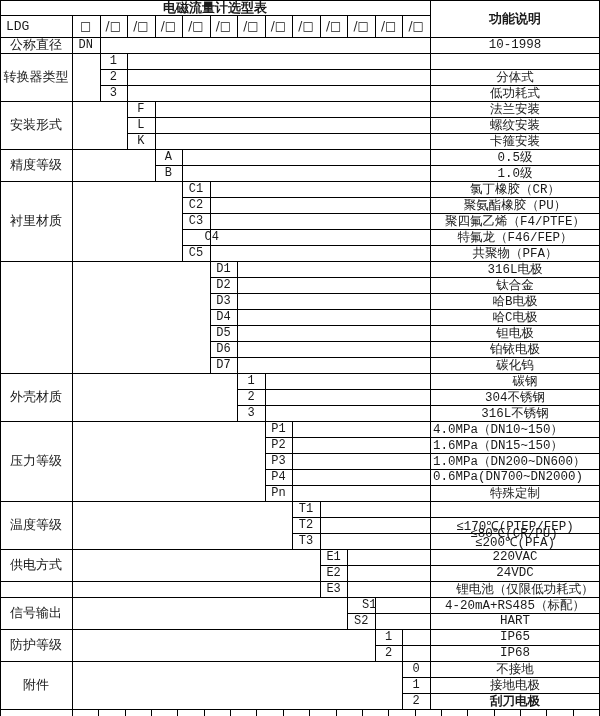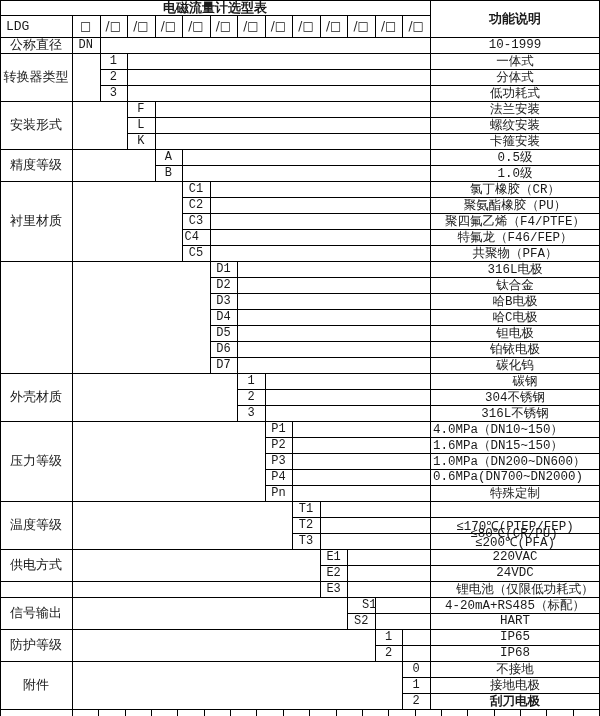--- a/index.html
+++ b/index.html
@@ -64,7 +64,7 @@
     <div class="abs vline" style="left: 99.5385px; top: 37px; width: 1px; height: 16px;"></div>
     <div class="abs center lbl" style="left: 0px; top: 37px; width: 72px; height: 16px;">公称直径</div>
     <div class="abs center codecell" style="left: 72px; top: 37px; width: 27.5385px; height: 16px;">DN</div>
-    <div class="abs center val" style="left: 430px; top: 37px; width: 170px; height: 16px;">10-1999</div>
+    <div class="abs center val" style="left: 430px; top: 37px; width: 170px; height: 16px;">10-1998</div>
     <div class="abs hline" style="left: 0px; top: 53px; width: 600px; height: 1px;"></div>
     <div class="abs vline" style="left: 99.5385px; top: 53px; width: 1px; height: 48px;"></div>
     <div class="abs vline" style="left: 127.077px; top: 53px; width: 1px; height: 48px;"></div>

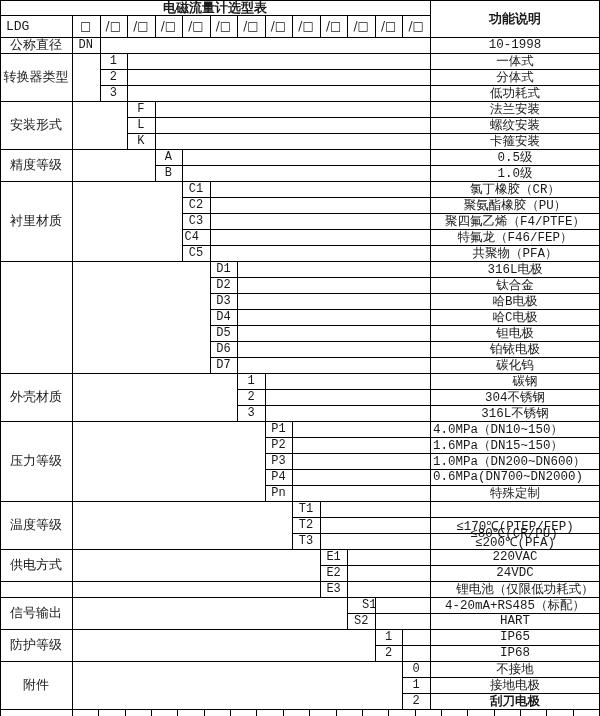--- a/index.html
+++ b/index.html
@@ -70,7 +70,6 @@
     <div class="abs vline" style="left: 127.077px; top: 53px; width: 1px; height: 48px;"></div>
     <div class="abs center lbl" style="left: 0px; top: 53px; width: 72px; height: 48px;">转换器类型</div>
     <div class="abs center codecell" style="left: 99.5385px; top: 53px; width: 27.5385px; height: 16px;">1</div>
-    <div class="abs center val" style="left: 430px; top: 53px; width: 170px; height: 16px;">一体式</div>
     <div class="abs hline" style="left: 99.5385px; top: 69px; width: 500.462px; height: 1px;"></div>
     <div class="abs center codecell" style="left: 99.5385px; top: 69px; width: 27.5385px; height: 16px;">2</div>
     <div class="abs center val" style="left: 430px; top: 69px; width: 170px; height: 16px;">分体式</div>

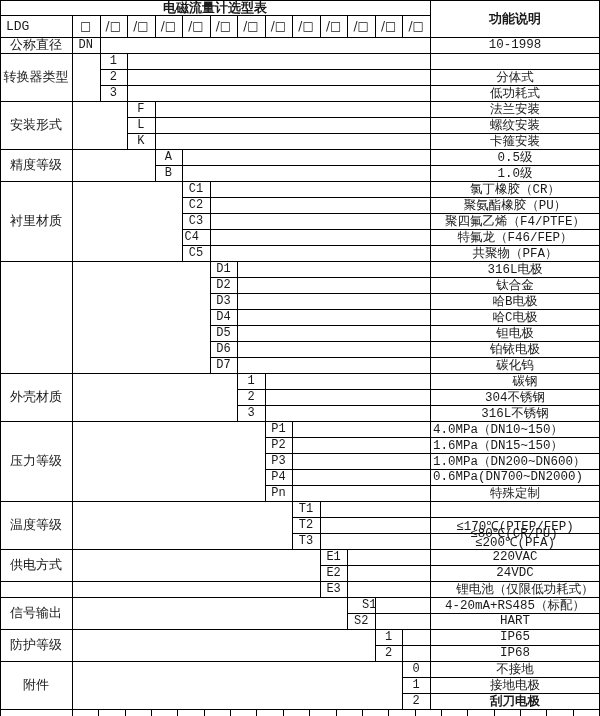--- a/index.html
+++ b/index.html
@@ -110,7 +110,7 @@
     <div class="abs center codecell" style="left: 182.154px; top: 213px; width: 27.5385px; height: 16px;">C3</div>
     <div class="abs center val" style="left: 430px; top: 213px; width: 170px; height: 16px;">聚四氟乙烯（F4/PTFE）</div>
     <div class="abs hline" style="left: 182.154px; top: 229px; width: 417.846px; height: 1px;"></div>
-    <div class="abs center codecell" style="left: 178px; top: 229px; width: 27.5385px; height: 16px;">C4</div>
+    <div class="abs center codecell" style="left: 198px; top: 229px; width: 27.5385px; height: 16px;">C4</div>
     <div class="abs center val" style="left: 430px; top: 229px; width: 170px; height: 16px;">特氟龙（F46/FEP）</div>
     <div class="abs hline" style="left: 182.154px; top: 245px; width: 417.846px; height: 1px;"></div>
     <div class="abs center codecell" style="left: 182.154px; top: 245px; width: 27.5385px; height: 16px;">C5</div>

